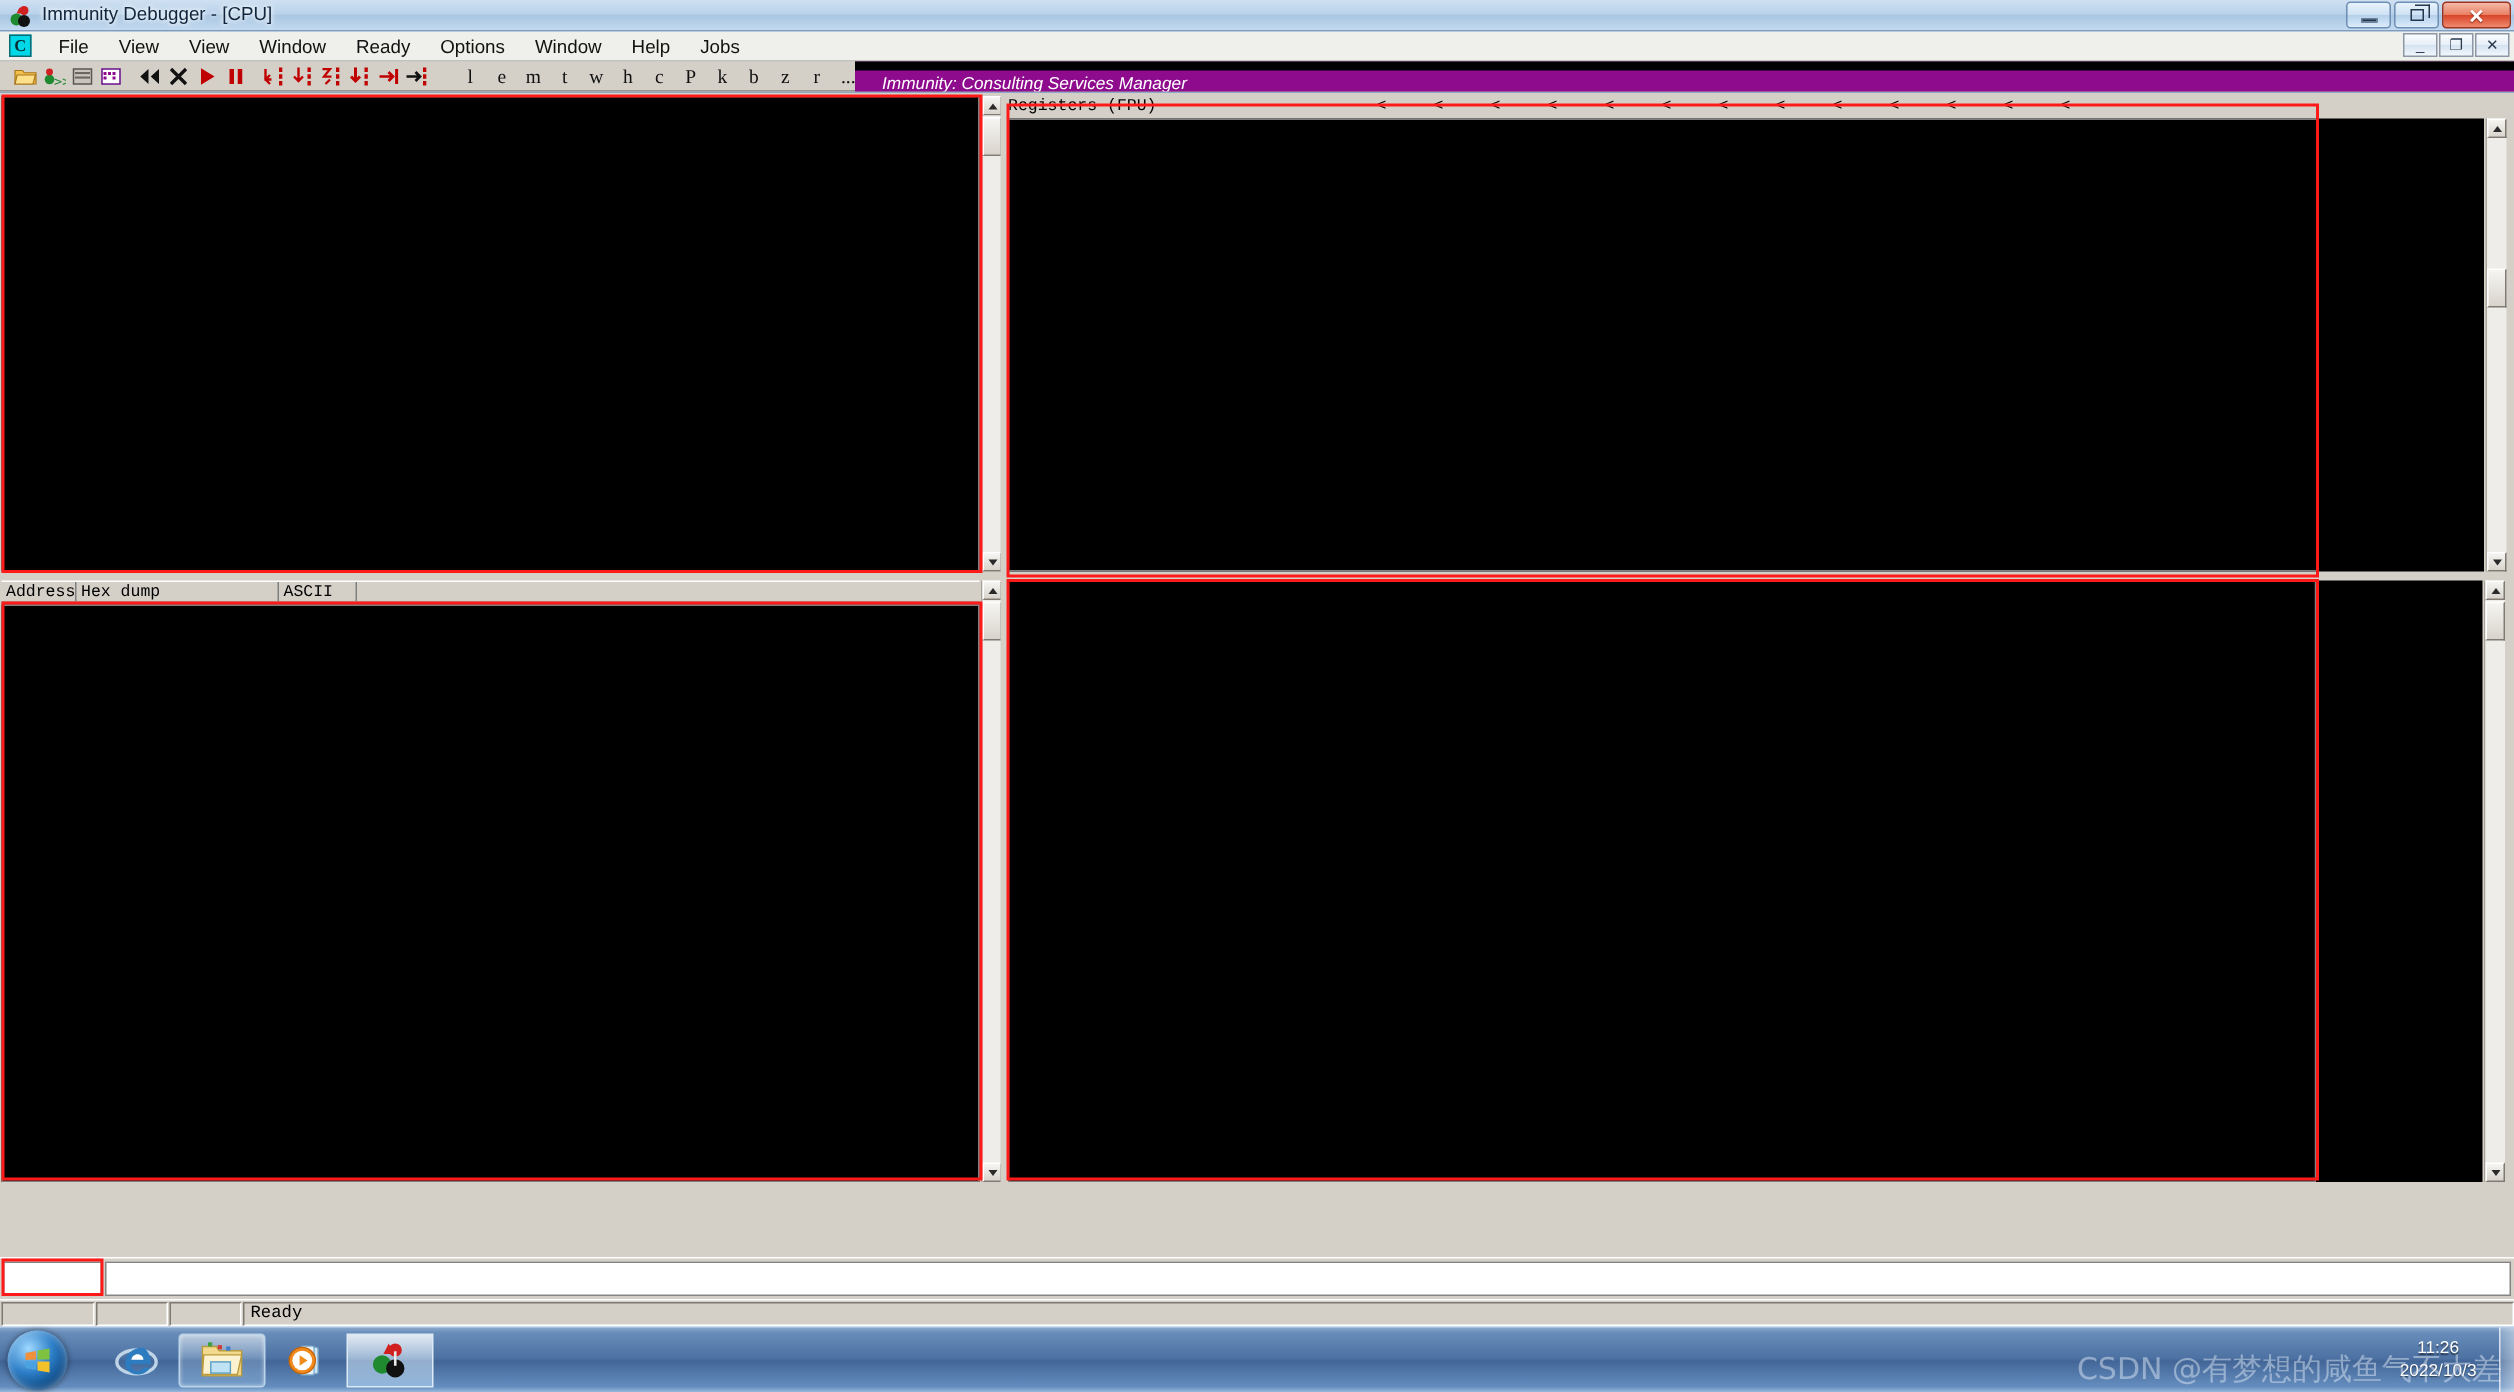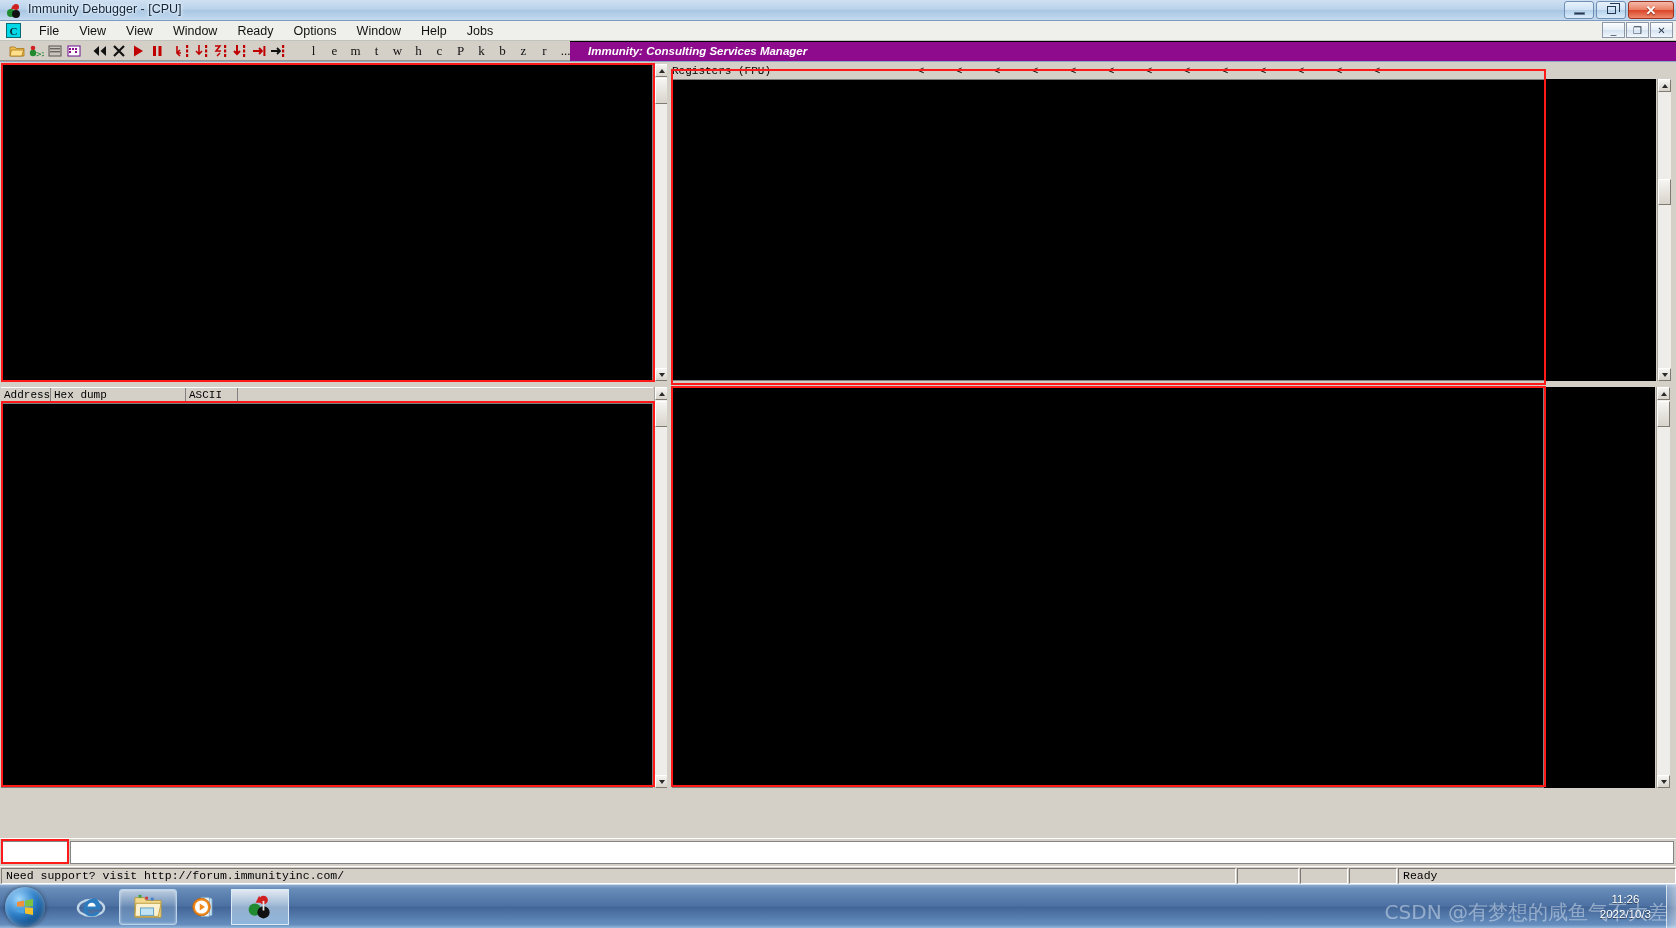--- a/index.html
+++ b/index.html
@@ -107,9 +107,8 @@
     position: absolute; left: 570px; top: 41px;
     width: 1106px; height: 20px;
     background: #8e0b8e;
-    border-top: 1px solid #000000;
+    border-top: 6px solid #000000;
     overflow: hidden;
-    font-weight: bold;
   }
   .banner-text {
     position: absolute; left: 18px; top: 3px;

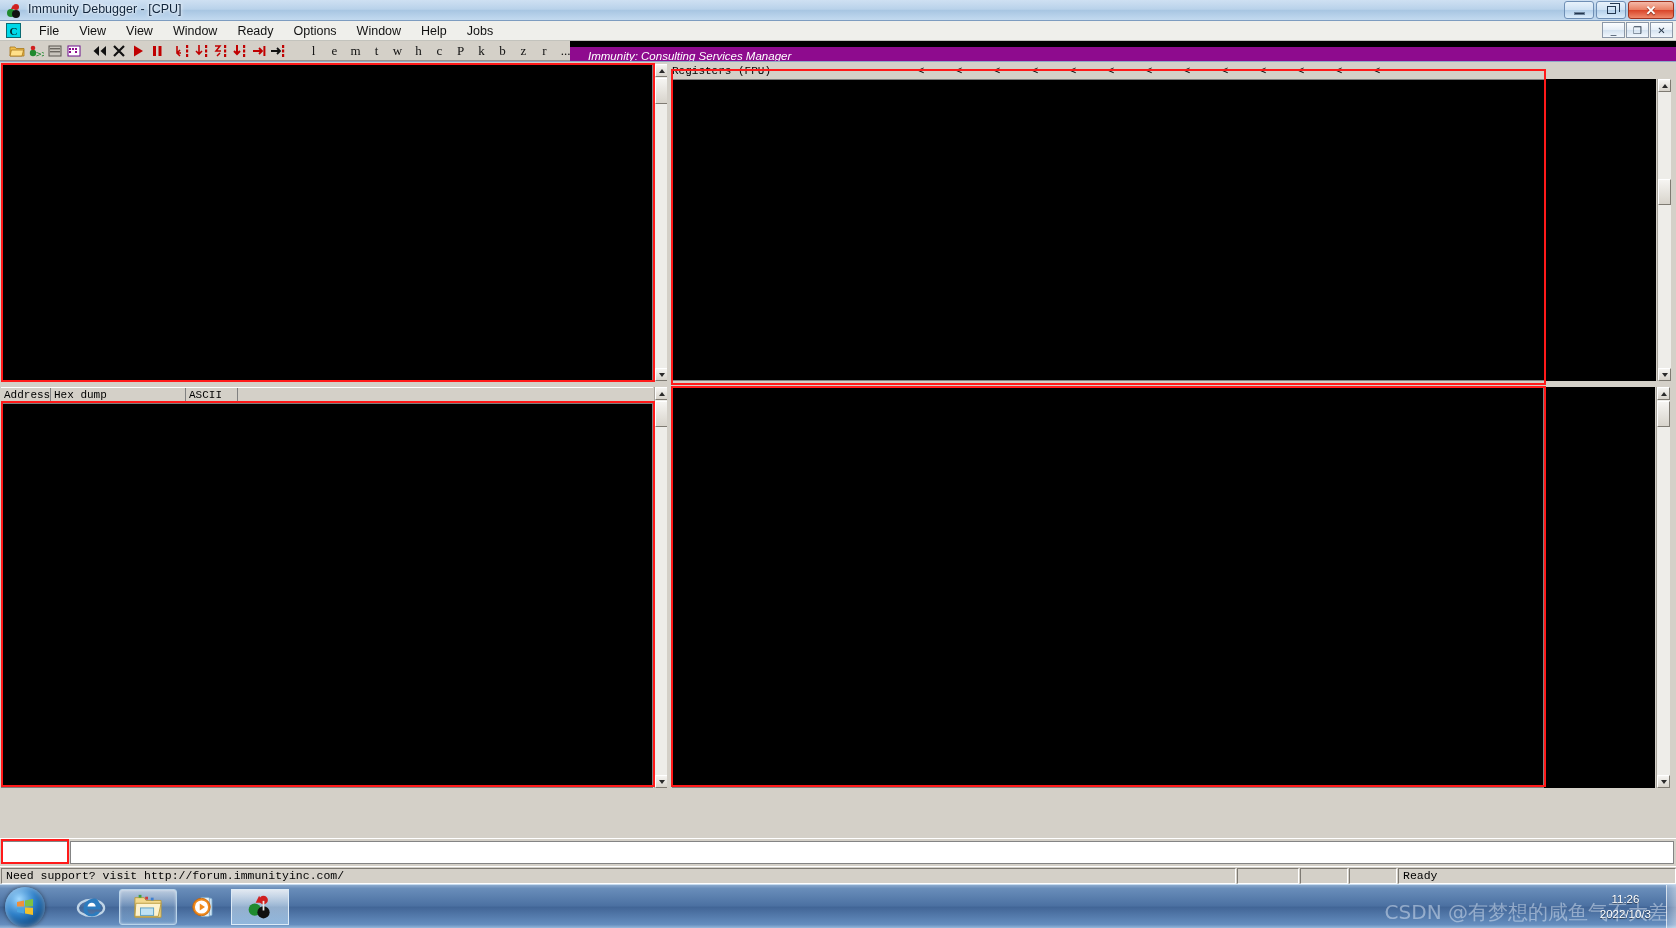--- a/index.html
+++ b/index.html
@@ -589,7 +589,6 @@
   </div>
 
   <div class="statusbar">
-    <div class="sb-field" style="width:1235px;">Need support? visit http://forum.immunityinc.com/</div>
     <div class="sb-field" style="width:62px"></div>
     <div class="sb-field" style="width:48px"></div>
     <div class="sb-field" style="width:48px"></div>

